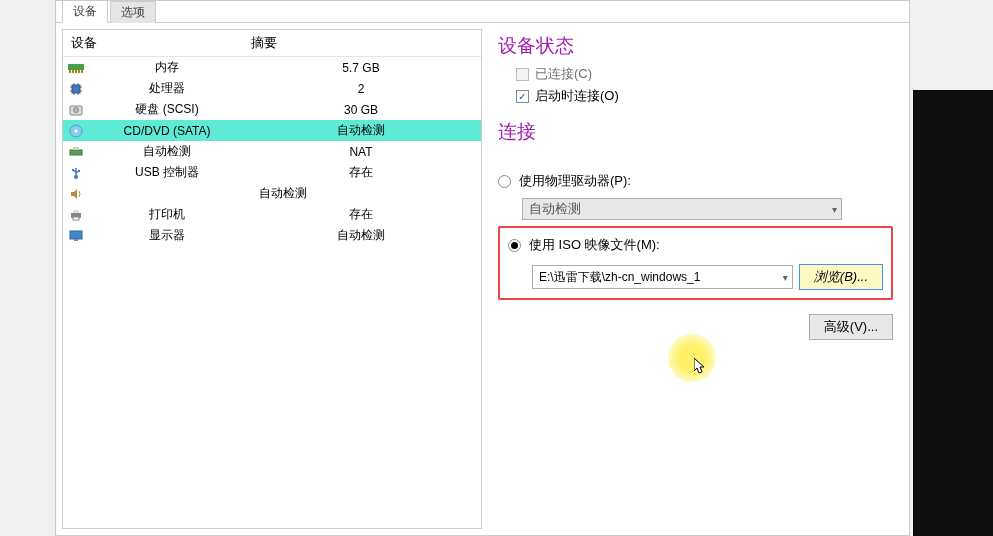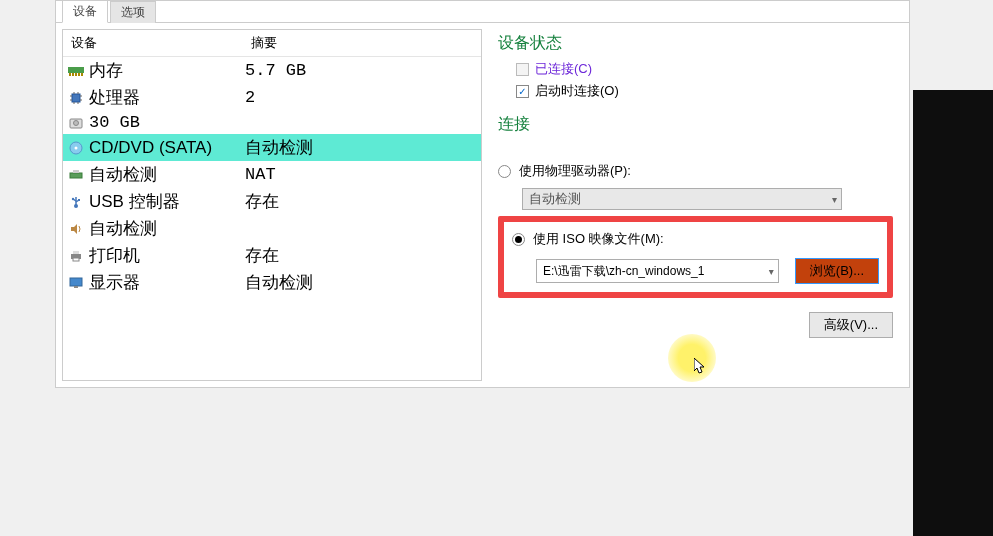--- a/index.html
+++ b/index.html
@@ -5,7 +5,7 @@
     * { box-sizing: border-box; margin: 0; padding: 0; }
     body { font-family: "Microsoft YaHei", "Segoe UI", sans-serif; font-size: 13px; background: #f0f0f0; width: 993px; height: 536px; overflow: hidden; position: relative; }
     
-    .window { position: absolute; left: 55px; top: 0; width: 855px; height: 388px; background: #fff; border: 1px solid #ccc; }
+    .window { position: absolute; left: 55px; top: 0; width: 855px; height: 536px; background: #fff; border: 1px solid #ccc; }
     .dark-right { position: absolute; right: 0; top: 90px; width: 80px; height: 446px; background: #0e0e0e; }
     
     .tabs { height: 22px; border-bottom: 1px solid #ccc; display: flex; align-items: flex-end; padding-left: 6px; font-size: 12px; }

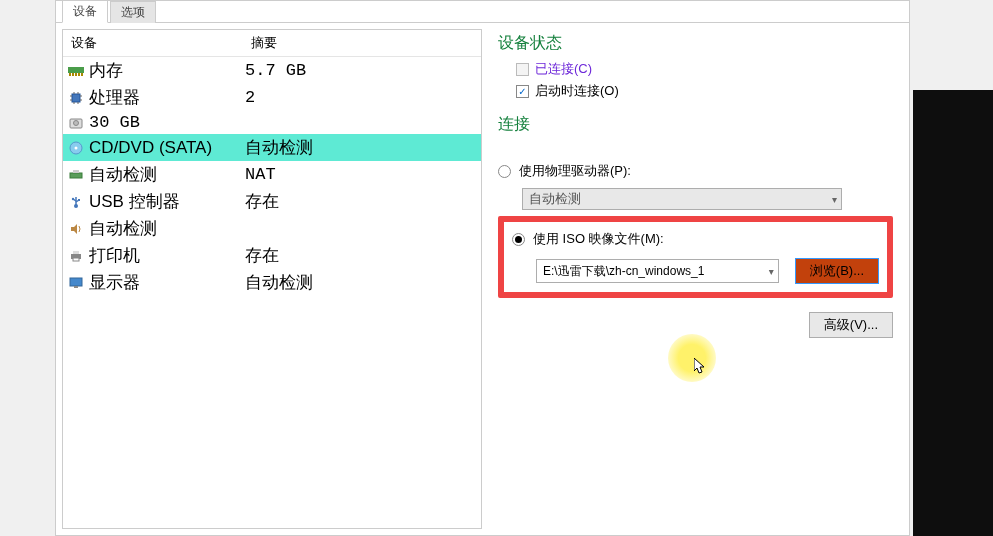--- a/index.html
+++ b/index.html
@@ -28,7 +28,7 @@
     .right-panel { flex: 1; padding: 10px 16px; }
     
     .fieldset { border: none; margin-bottom: 14px; position: relative; }
-    .fieldset .legend { font-size: 16px; margin-bottom: 6px; color: #15803d; }
+    .fieldset .legend { font-size: 19px; margin-bottom: 6px; color: #a21caf; }
     .fieldset-body { padding-left: 18px; }
     
     .check-row { display: flex; align-items: center; margin-bottom: 4px; }

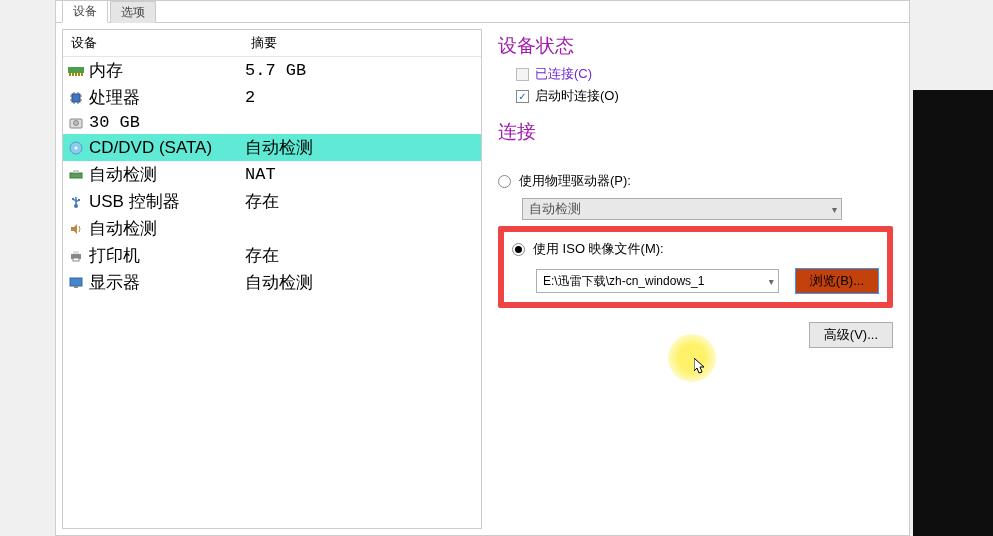--- a/index.html
+++ b/index.html
@@ -19,7 +19,7 @@
     .dev-header .col { padding: 4px 8px; font-size: 13px; }
     .dev-header .col1 { width: 180px; }
     
-    .dev-row { display: flex; align-items: center; padding: 2px 4px; font-size: 17px; }
+    .dev-row { display: flex; align-items: center; padding: 2px 4px; font-size: 12px; text-align: center; }
     .dev-row.selected { background: #5eead4; }
     .dev-row .dev-icon { width: 18px; height: 16px; margin-right: 4px; display: flex; justify-content: center; align-items: center; }
     .dev-row .dev-name { width: 156px; }

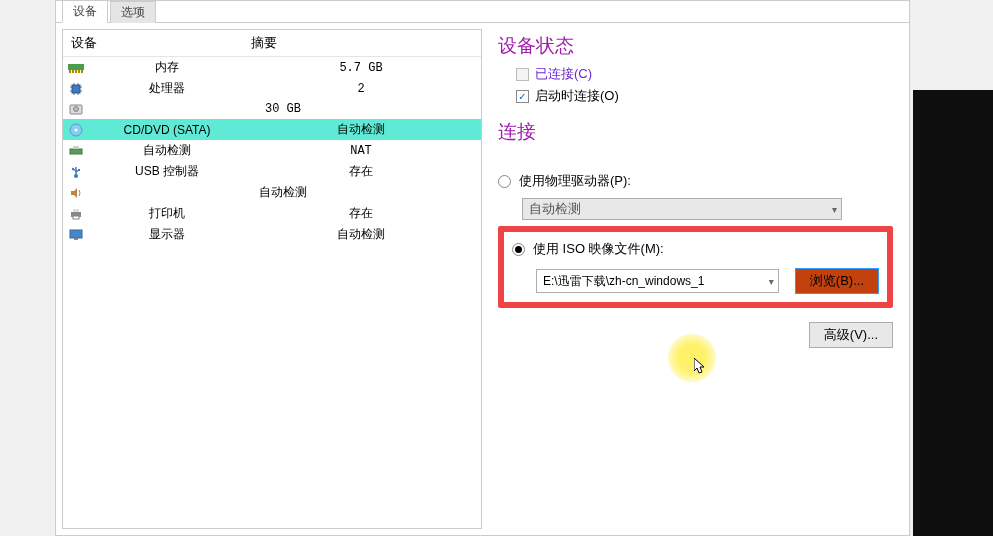--- a/index.html
+++ b/index.html
@@ -23,7 +23,7 @@
     .dev-row.selected { background: #5eead4; }
     .dev-row .dev-icon { width: 18px; height: 16px; margin-right: 4px; display: flex; justify-content: center; align-items: center; }
     .dev-row .dev-name { width: 156px; }
-    .dev-row .dev-summary { flex: 1; font-family: Liberation Mono, monospace; }
+    .dev-row .dev-summary { flex: 1; }
     
     .right-panel { flex: 1; padding: 10px 16px; }
     

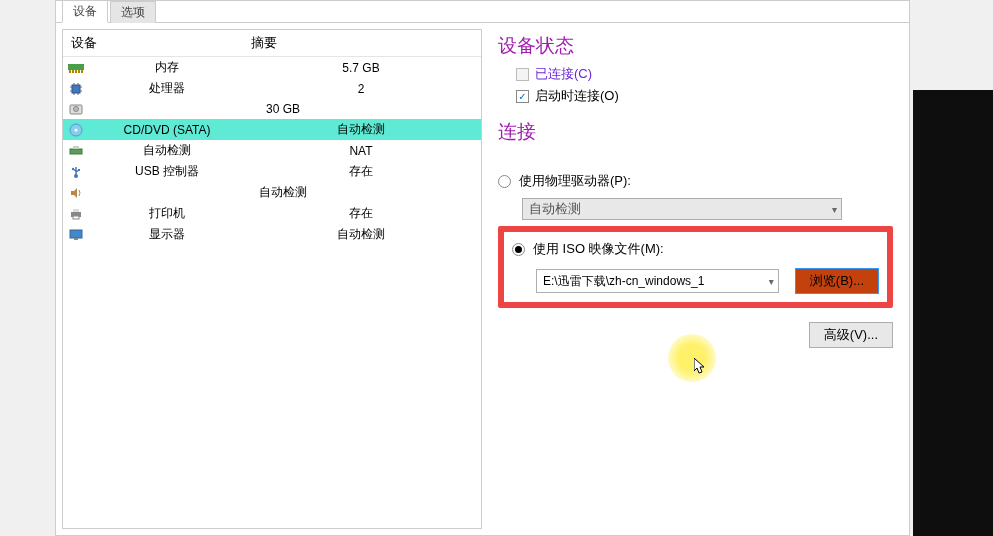--- a/index.html
+++ b/index.html
@@ -34,7 +34,7 @@
     .check-row { display: flex; align-items: center; margin-bottom: 4px; }
     .checkbox { width: 13px; height: 13px; border: 1px solid #888; margin-right: 6px; display: flex; align-items: center; justify-content: center; font-size: 10px; color: #0066cc; background: #fff; }
     .checkbox.disabled { background: #f4f4f4; border-color: #bbb; }
-    .check-row.disabled { color: #6d28d9; }
+    .check-row.disabled { color: #737373; }
     
     .radio-row { display: flex; align-items: center; margin-bottom: 8px; }
     .radio { width: 13px; height: 13px; border: 1px solid #888; border-radius: 50%; margin-right: 8px; display: flex; align-items: center; justify-content: center; background: #fff; }

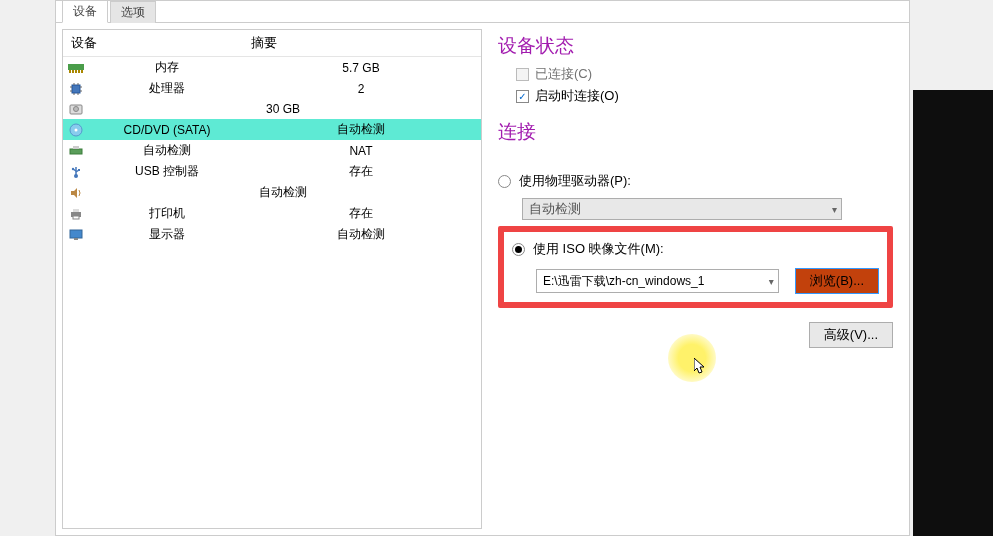--- a/index.html
+++ b/index.html
@@ -116,6 +116,7 @@
               <circle cx="7" cy="7" r="2.5" fill="#bbb" stroke="#888"></circle>
             </svg>
           </span>
+        <span class="dev-name">硬盘 (SCSI)</span>
         <span class="dev-summary">30 GB</span>
       </div>
 

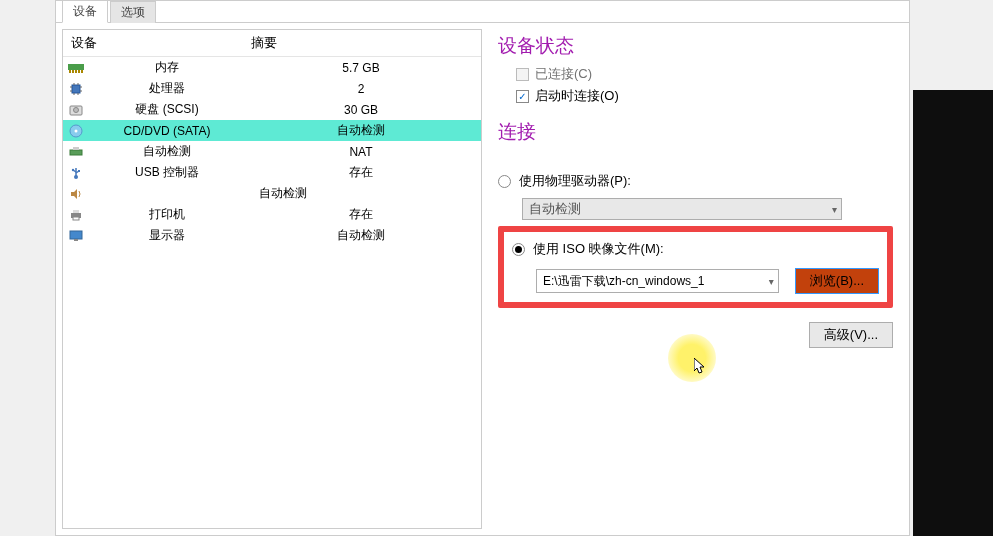--- a/index.html
+++ b/index.html
@@ -43,7 +43,7 @@
     .combo { display: flex; align-items: center; border: 1px solid #adadad; background: #e8e8e8; height: 22px; padding: 0 6px; width: 320px; margin-left: 24px; margin-bottom: 6px; font-size: 13px; color: #555; position: relative; }
     .combo .arrow { position: absolute; right: 4px; font-size: 10px; color: #666; }
     
-    .highlight-box { border: 6px solid #ef4444; padding: 8px; border-radius: 2px; }
+    .highlight-box { border: 2px solid #ef4444; padding: 8px; border-radius: 2px; }
     
     .iso-row { display: flex; align-items: center; gap: 16px; margin-left: 24px; }
     .iso-combo { flex: 1; border: 1px solid #adadad; background: #fff; height: 24px; padding: 0 6px; font-size: 12px; display: flex; align-items: center; position: relative; overflow: hidden; white-space: nowrap; }

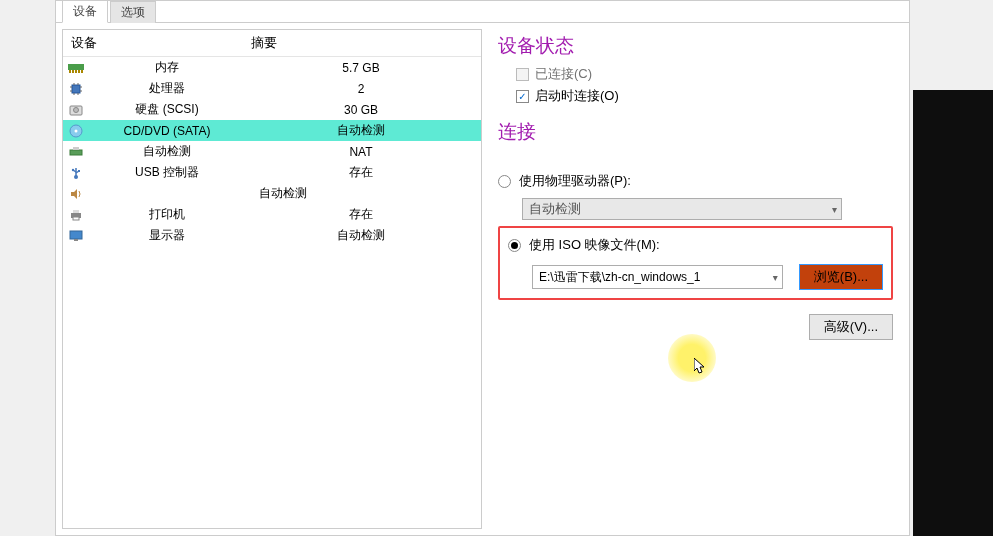--- a/index.html
+++ b/index.html
@@ -45,7 +45,7 @@
     
     .highlight-box { border: 2px solid #ef4444; padding: 8px; border-radius: 2px; }
     
-    .iso-row { display: flex; align-items: center; gap: 16px; margin-left: 24px; }
+    .iso-row { display: flex; align-items: center; gap: 6px; margin-left: 24px; }
     .iso-combo { flex: 1; border: 1px solid #adadad; background: #fff; height: 24px; padding: 0 6px; font-size: 12px; display: flex; align-items: center; position: relative; overflow: hidden; white-space: nowrap; }
     .iso-combo .arrow { position: absolute; right: 4px; font-size: 10px; color: #666; }
     

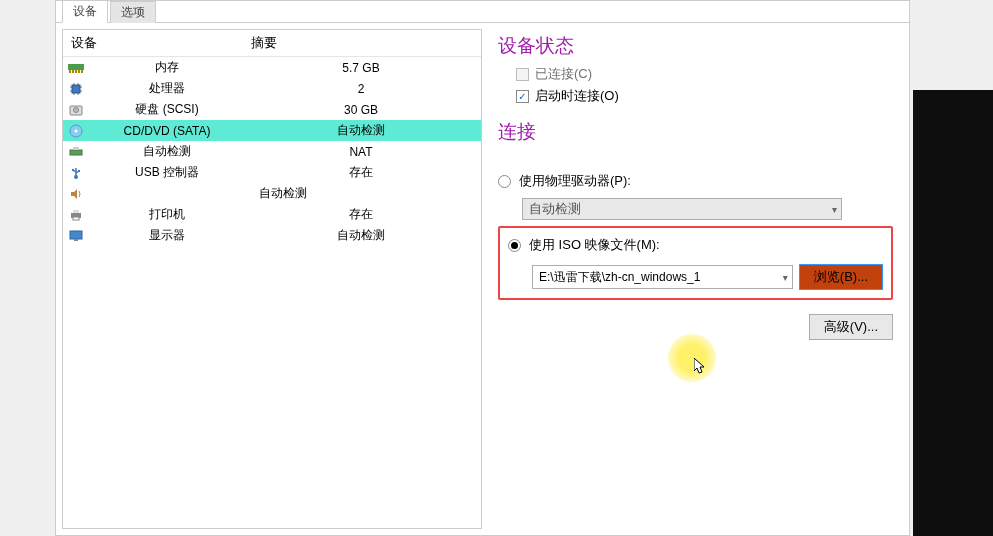--- a/index.html
+++ b/index.html
@@ -50,7 +50,7 @@
     .iso-combo .arrow { position: absolute; right: 4px; font-size: 10px; color: #666; }
     
     .btn { border: 1px solid #adadad; background: #e8e8e8; padding: 3px 14px; font-size: 13px; cursor: pointer; }
-    .btn.highlighted { border: 1px solid #3399ff; background: #c2410c; }
+    .btn.highlighted { border: 1px solid #3399ff; background: #fef9c3; font-style: italic; }
     
     .adv-btn-row { display: flex; justify-content: flex-end; margin-top: 6px; }
     

